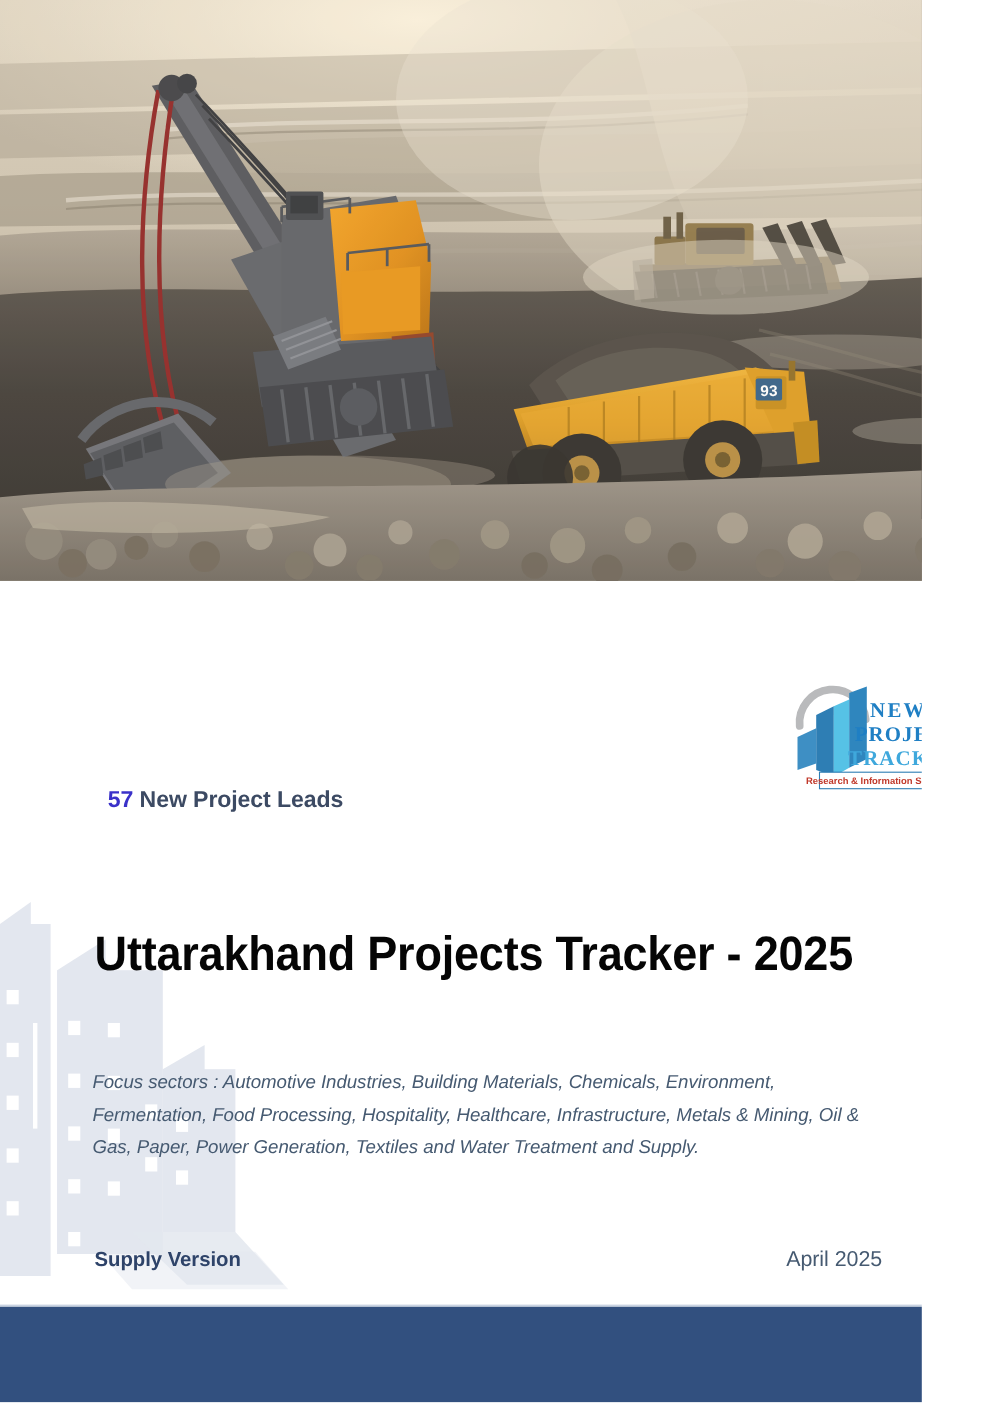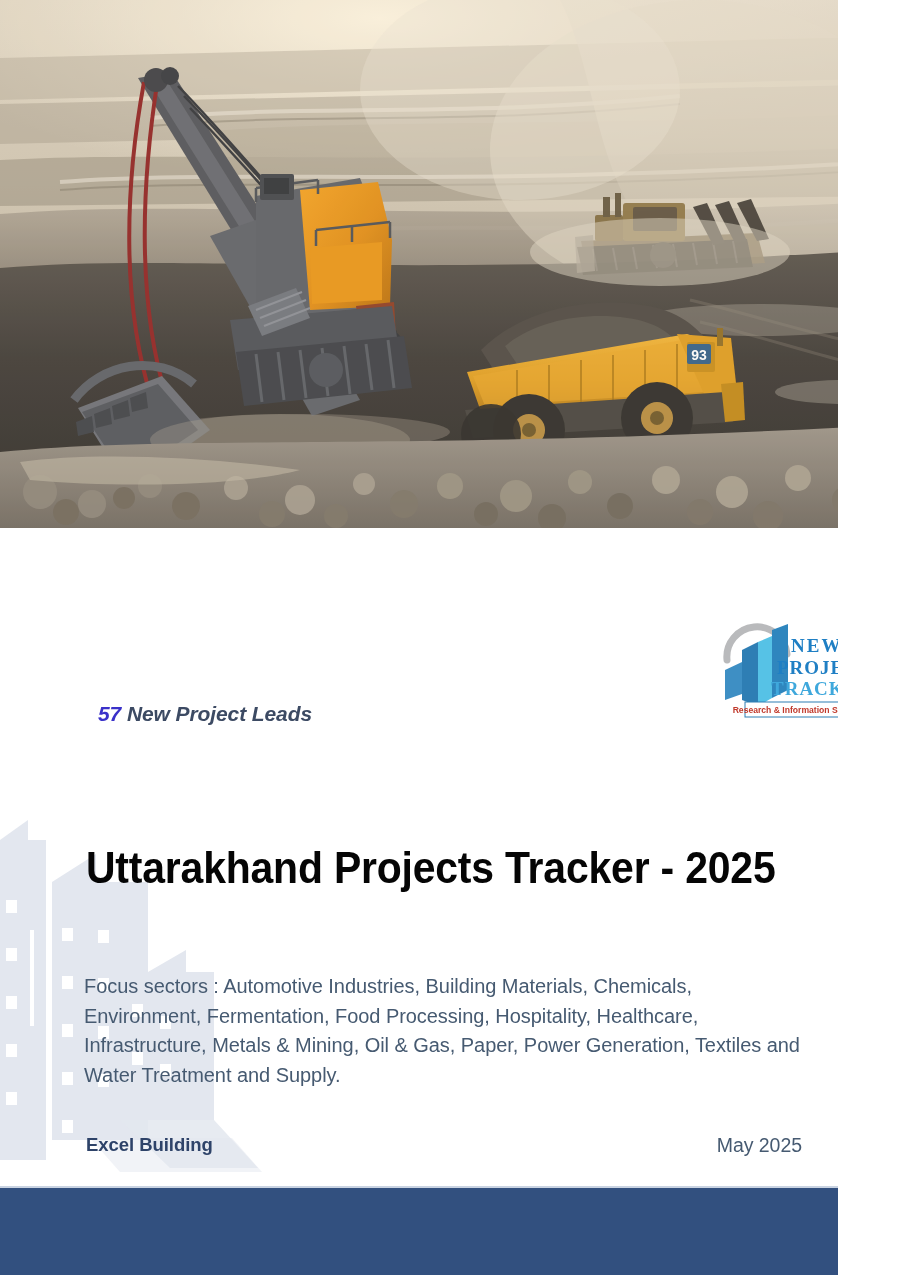--- a/index.html
+++ b/index.html
@@ -66,13 +66,12 @@
   .leads {
     position: absolute;
     left: 98px;
-    top: 142px;
+    top: 156px;
     font-size: 21px;
     font-weight: bold;
     letter-spacing: -0.1px;
     color: #3C4A63;
     white-space: nowrap;
-    font-style: italic;
   }
   .leads .count {
     color: #3A31C9;

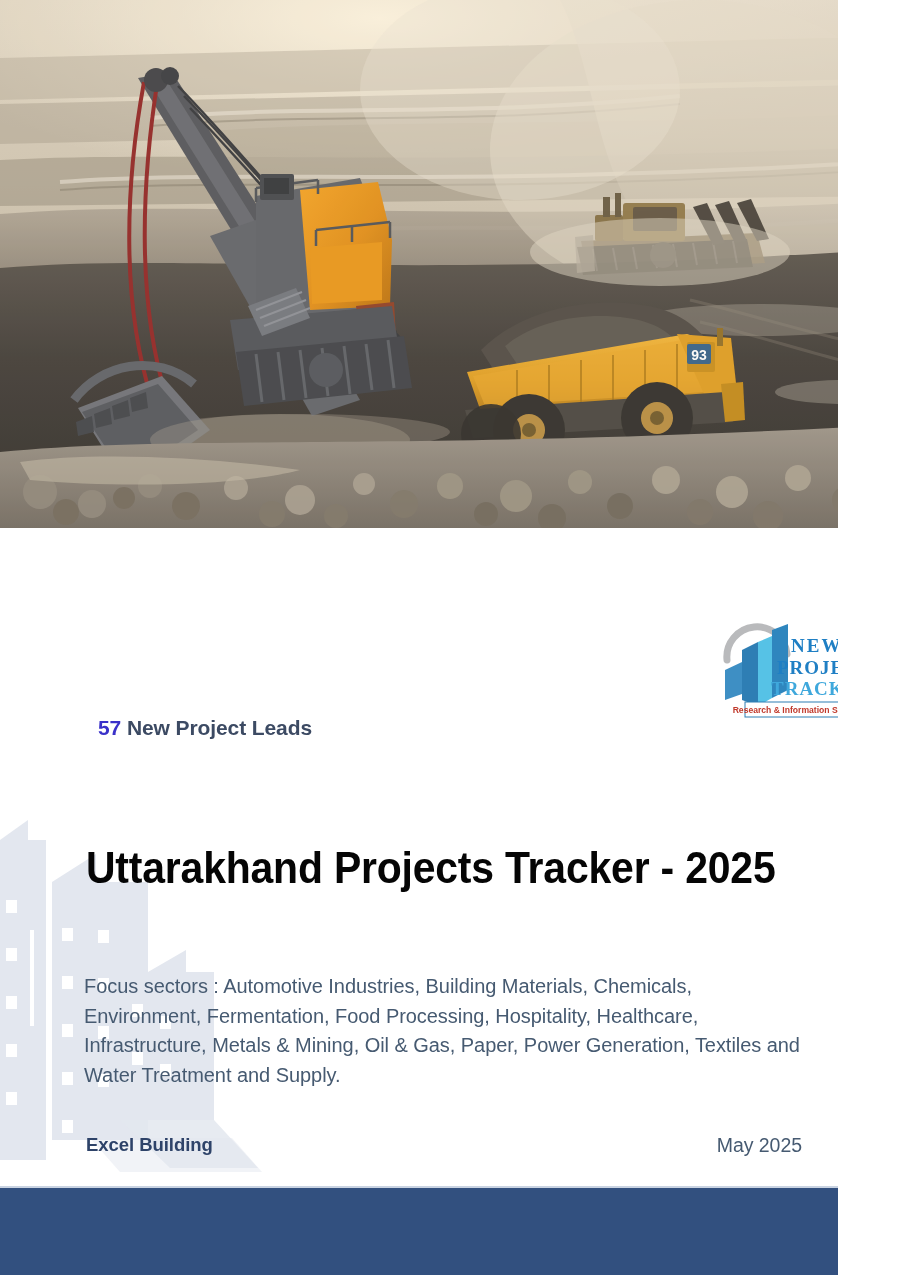--- a/index.html
+++ b/index.html
@@ -99,10 +99,11 @@
     left: 84px;
     top: 392px;
     width: 716px;
-    font-size: 20px;
+    font-size: 17px;
     line-height: 29.5px;
     color: #465A71;
     letter-spacing: -0.05px;
+    font-style: italic;
   }
 
   

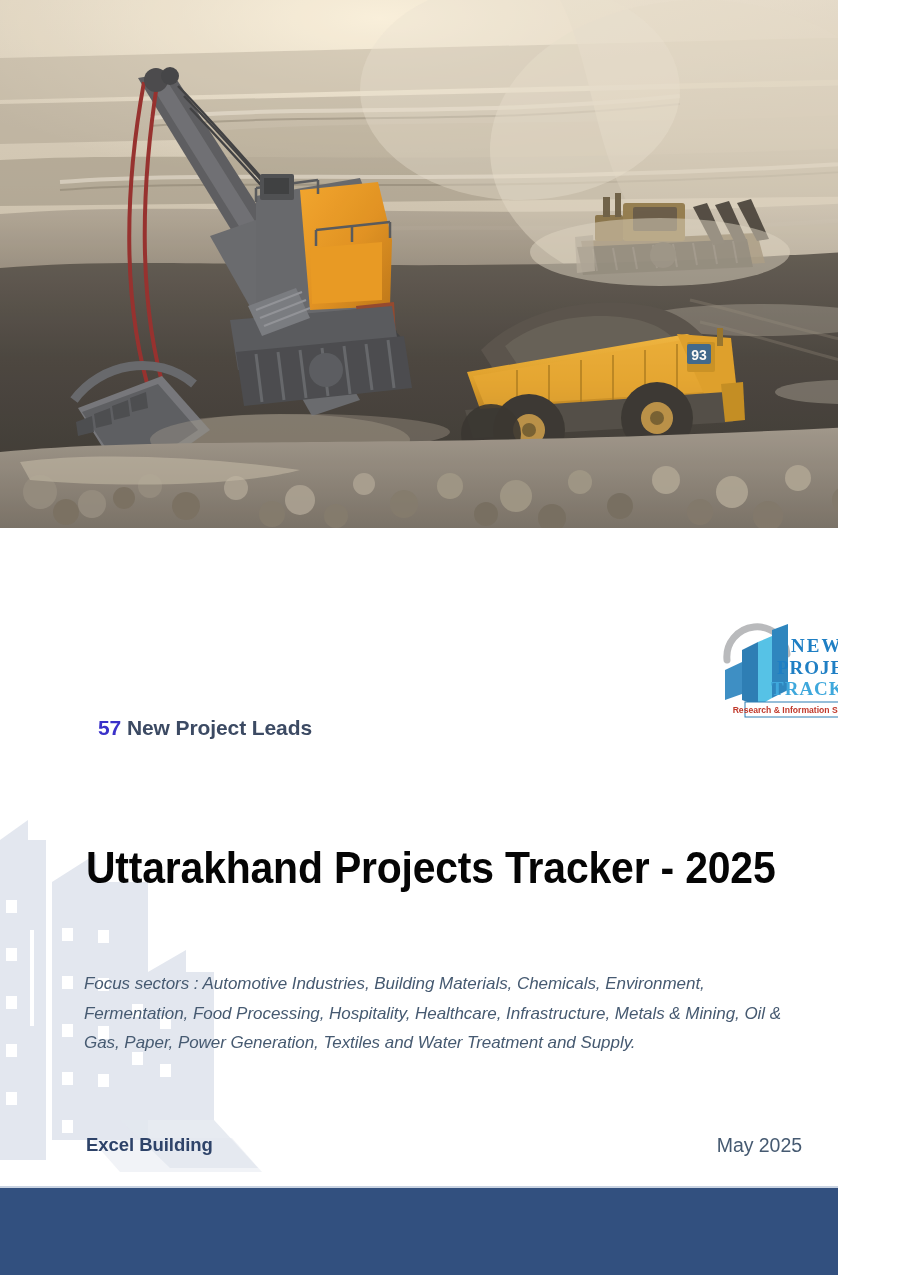--- a/index.html
+++ b/index.html
@@ -515,7 +515,7 @@
     <p class="sectors">Focus sectors : Automotive Industries, Building Materials, Chemicals, Environment, Fermentation, Food Processing, Hospitality, Healthcare, Infrastructure, Metals &amp; Mining, Oil &amp; Gas, Paper, Power Generation, Textiles and Water Treatment and Supply.</p>
 
     <div class="footer-row">
-      <span class="edition">Excel Building</span>
+      <span class="edition">Supply Version</span>
       <span class="date">May 2025</span>
     </div>
 

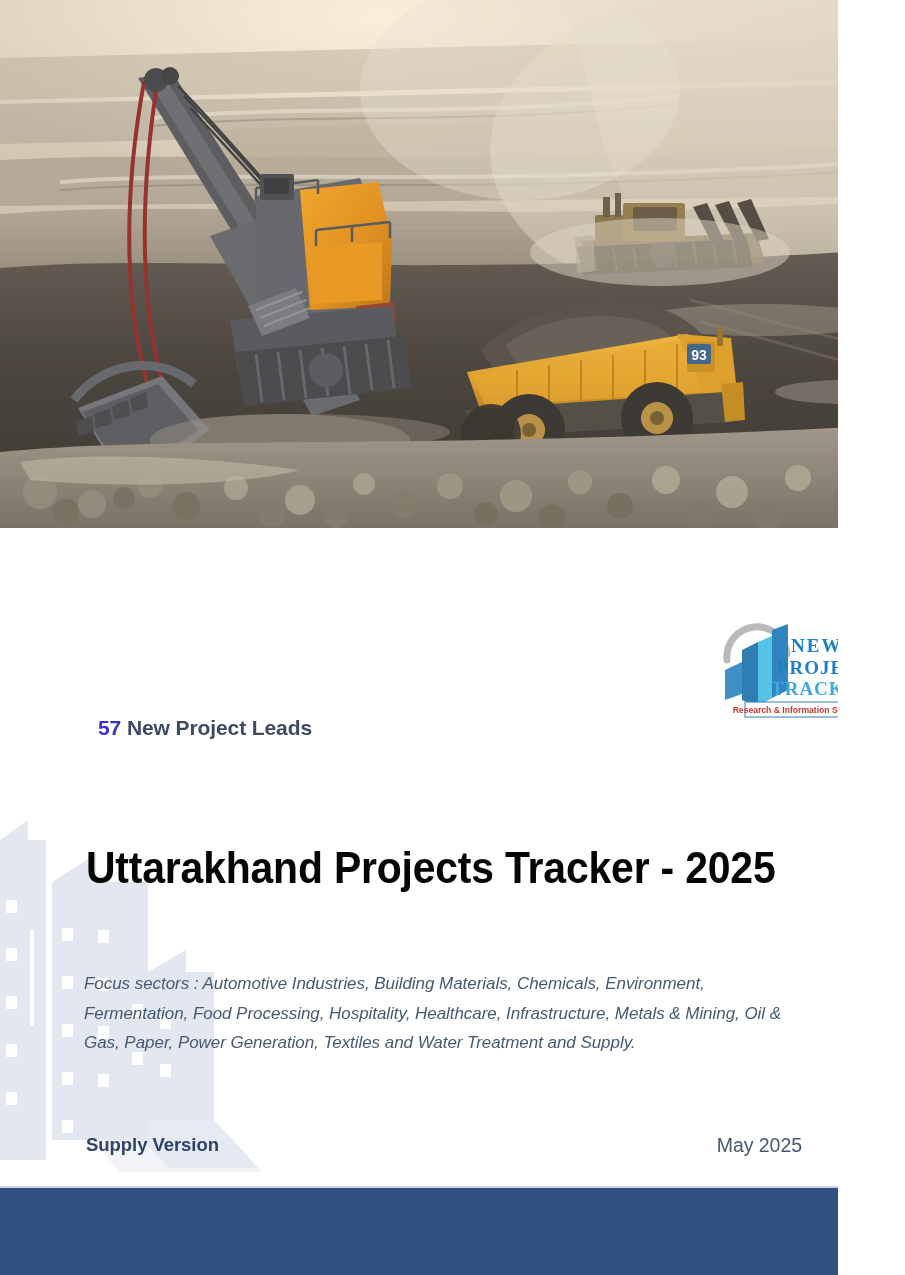--- a/index.html
+++ b/index.html
@@ -516,7 +516,7 @@
 
     <div class="footer-row">
       <span class="edition">Supply Version</span>
-      <span class="date">May 2025</span>
+      <span class="date">April 2025</span>
     </div>
 
   </div>

